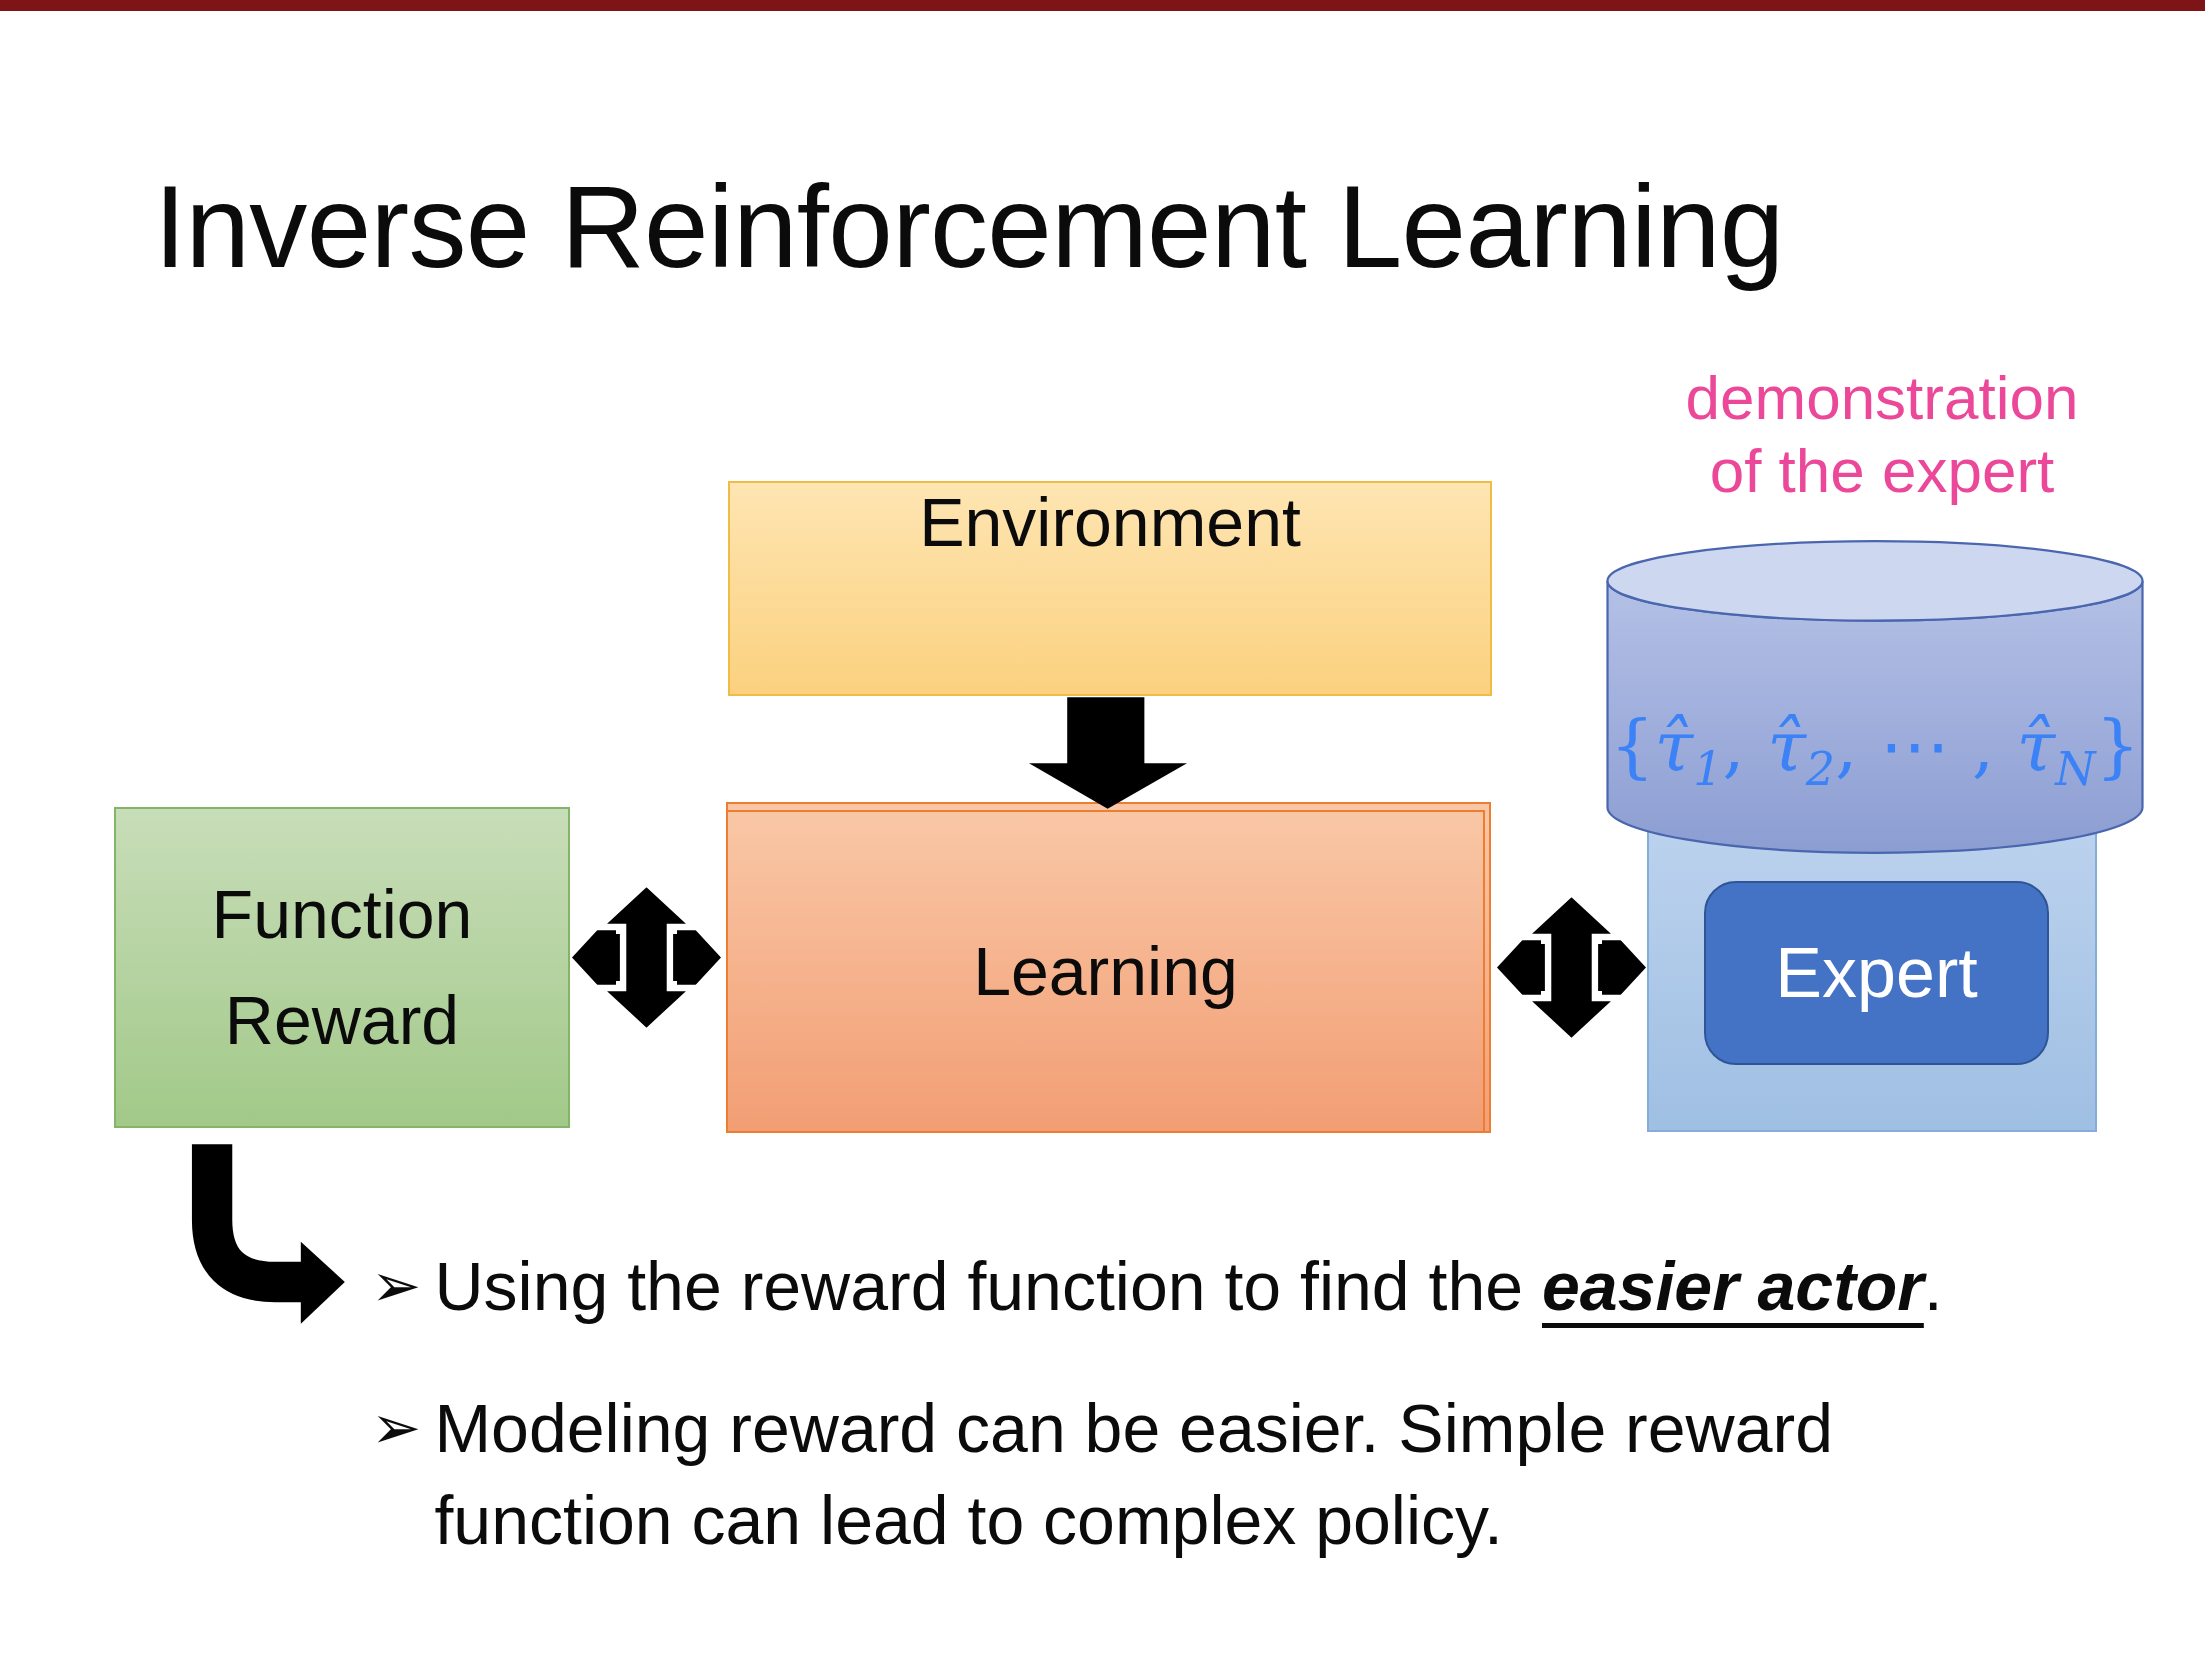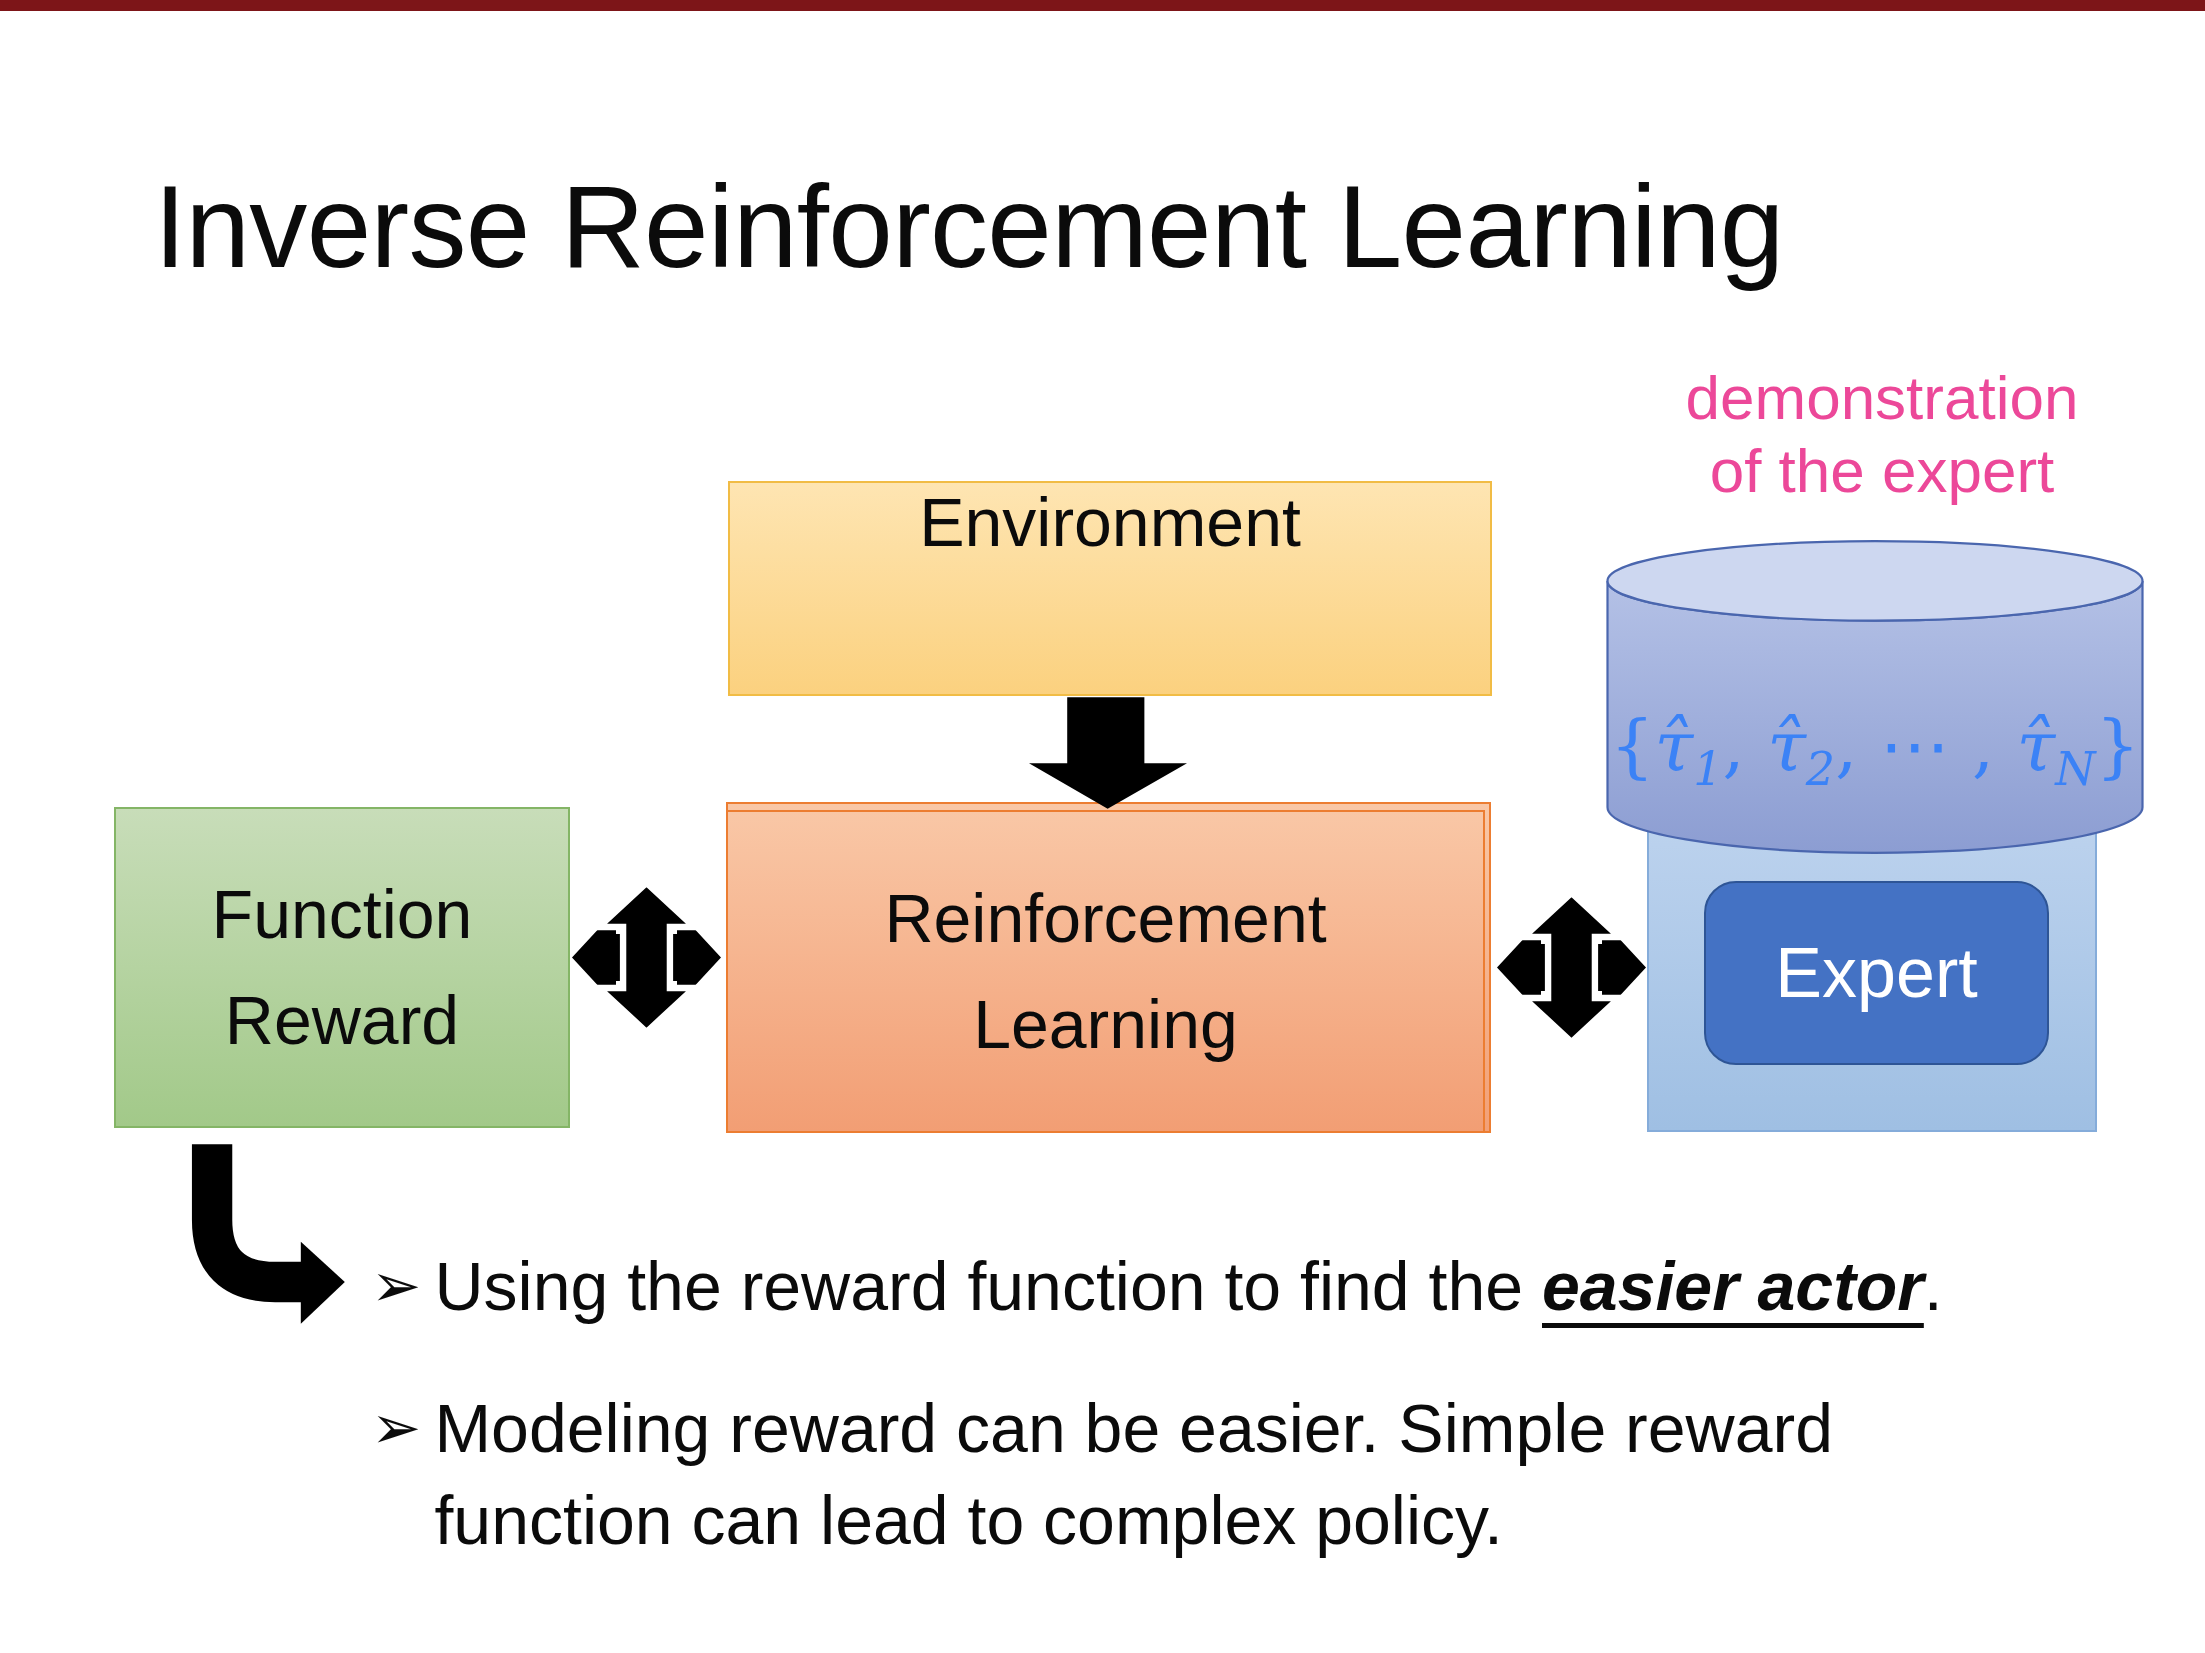--- a/index.html
+++ b/index.html
@@ -107,7 +107,6 @@
 
   <div class="rl-back"></div>
   <div class="rl-box">
-    <div>Reinforcement</div>
     <div>Learning</div>
   </div>
 

